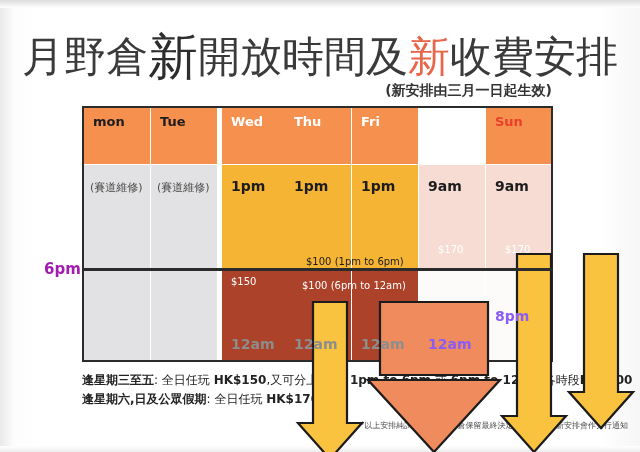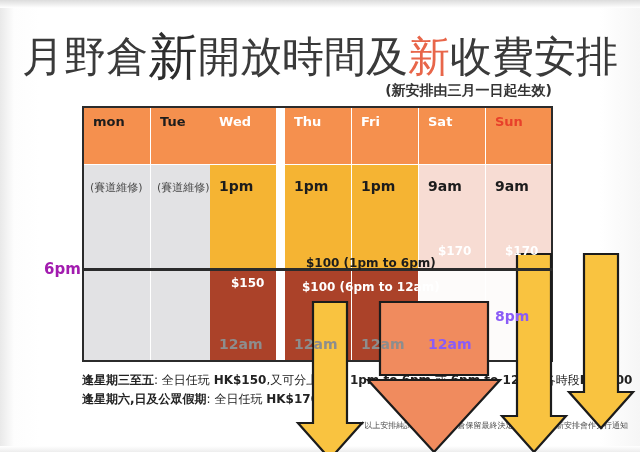--- a/index.html
+++ b/index.html
@@ -173,7 +173,7 @@
     <div class="maint">(賽道維修)</div>
   </div>
 
-  <div class="col" style="left:126px;width:67px;">
+  <div class="col" style="left:138px;width:67px;">
     <div class="body-top bg-yellow"></div>
     <div class="body-bot bg-darkred"></div>
     <div class="hdr">

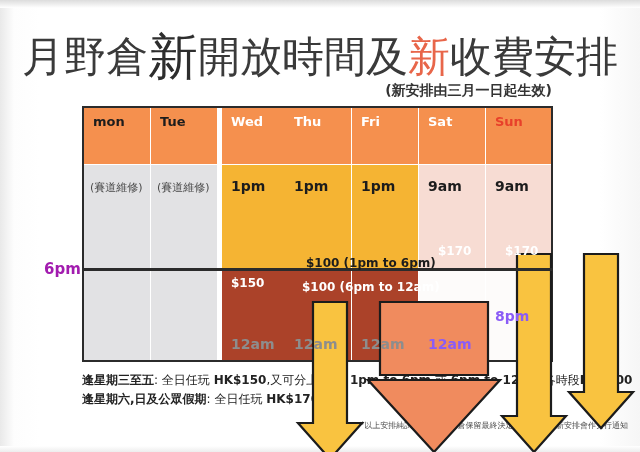--- a/index.html
+++ b/index.html
@@ -206,9 +206,6 @@
   <div class="col" style="left:335px;width:67px;">
     <div class="body-top bg-pinktop"></div>
     <div class="body-bot bg-white"></div>
-    <div class="hdr">
-      <span class="hdr-label">Sat</span>
-    </div>
     <div class="time-lbl time-start">9am</div>
     <div class="time-lbl time-end dark">12am</div>
   </div>

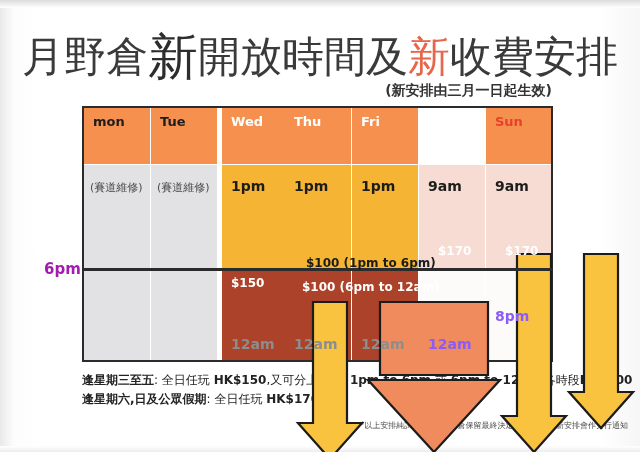--- a/index.html
+++ b/index.html
@@ -118,7 +118,7 @@
   }
   .price-lbl{
     position:absolute;z-index:8;
-    font-size:12px;font-weight:bold;color:#ffffff;
+    font-size:10px;font-weight:normal;color:#ffffff;
     font-family:"DejaVu Sans","Liberation Sans",sans-serif;
     white-space:nowrap;
   }

